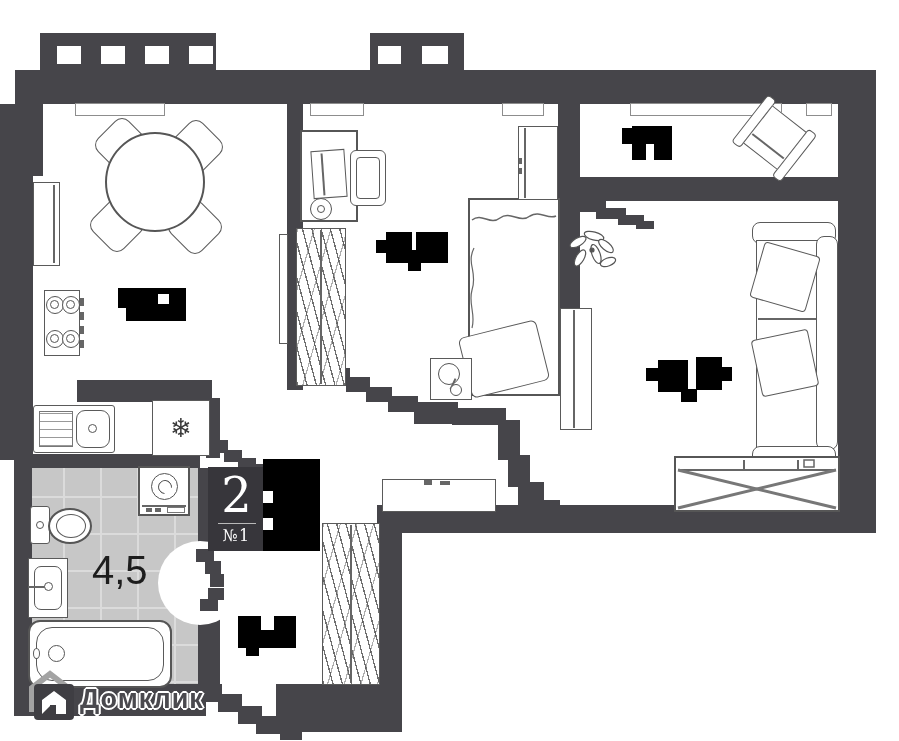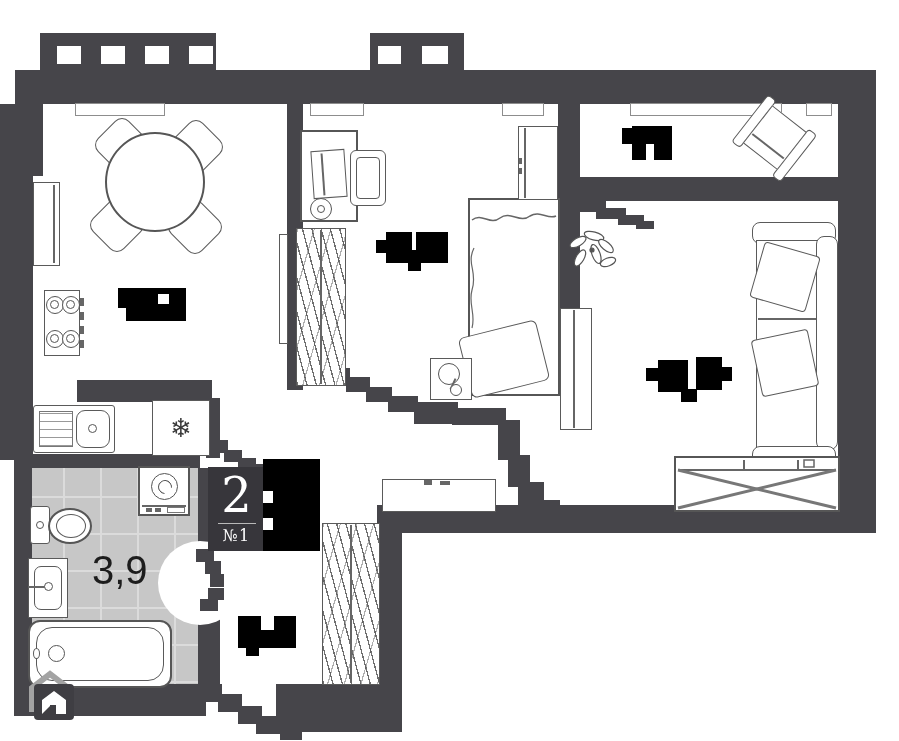--- a/index.html
+++ b/index.html
@@ -269,7 +269,7 @@
   <div class="abs ring" style="left:48px;top:645px;width:17px;height:17px"></div>
   <div class="abs f1" style="left:33px;top:648px;width:7px;height:11px;border-radius:50%"></div>
 
-  <div class="abs area" style="left:92px;top:548px">3,9</div>
+  <div class="abs area" style="left:92px;top:548px">4,5</div>
 
   <div class="abs badge" style="left:208px;top:467px;width:57px;height:84px">
     <div class="n">2</div>

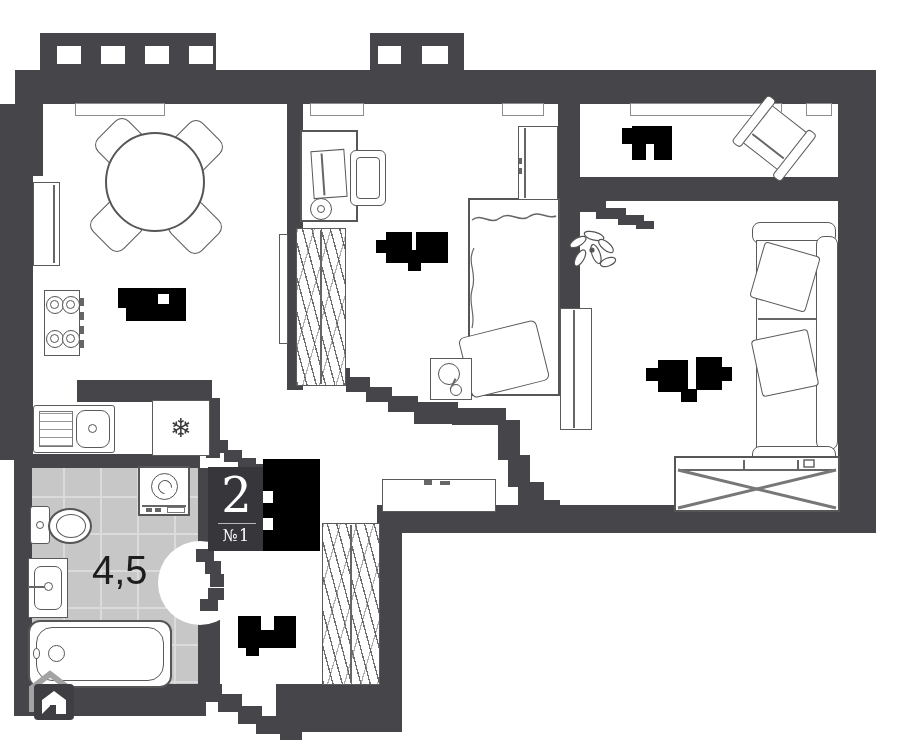--- a/index.html
+++ b/index.html
@@ -297,6 +297,7 @@
       <path d="M4,26 L12,18 V26 Z" fill="#3f3e43"></path>
     </svg>
   </div>
+  <div class="abs wmtext" style="left:80px;top:684px">Домклик</div>
 
 </div>
 

